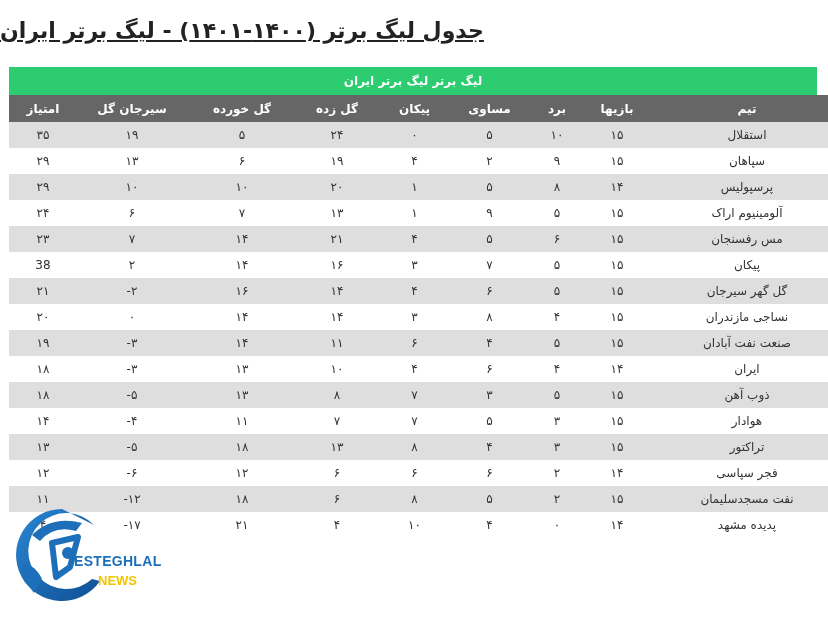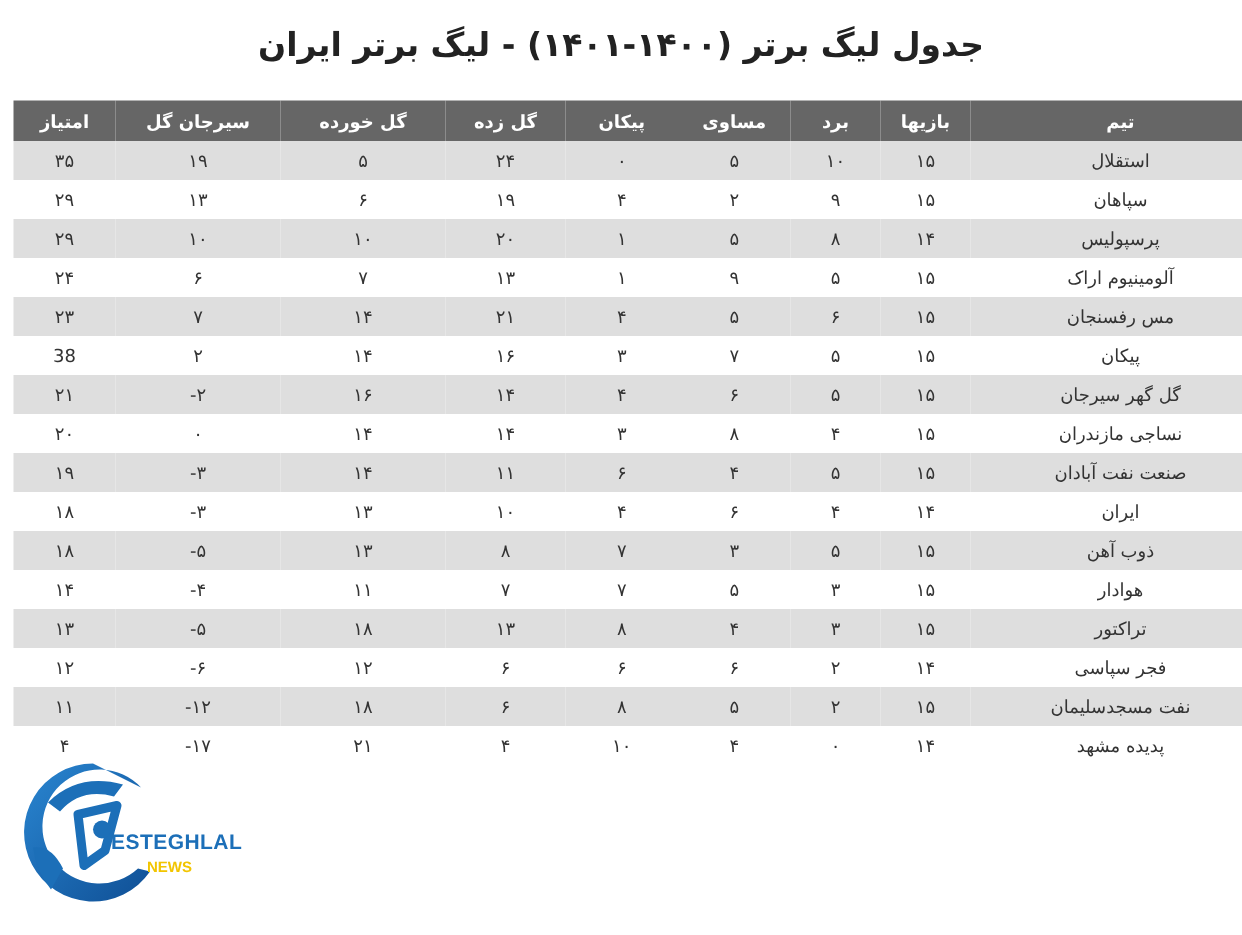--- a/index.html
+++ b/index.html
@@ -8,8 +8,8 @@
       font-family: "DejaVu Sans", sans-serif; color: #333;
     }
     .title {
-      position: absolute; top: 18px; left: 0; width: 828px; text-align: center;
-      font-size: 22px; font-weight: bold; color: #222; direction: rtl;
+      position: absolute; top: 18px; left: 0; width: 828px; text-align: left;
+      font-size: 22px; font-weight: bold; color: #222; direction: rtl; text-decoration: underline;
     }
     .table-wrap {
       position: absolute; left: 9px; top: 67px; width: 808px;

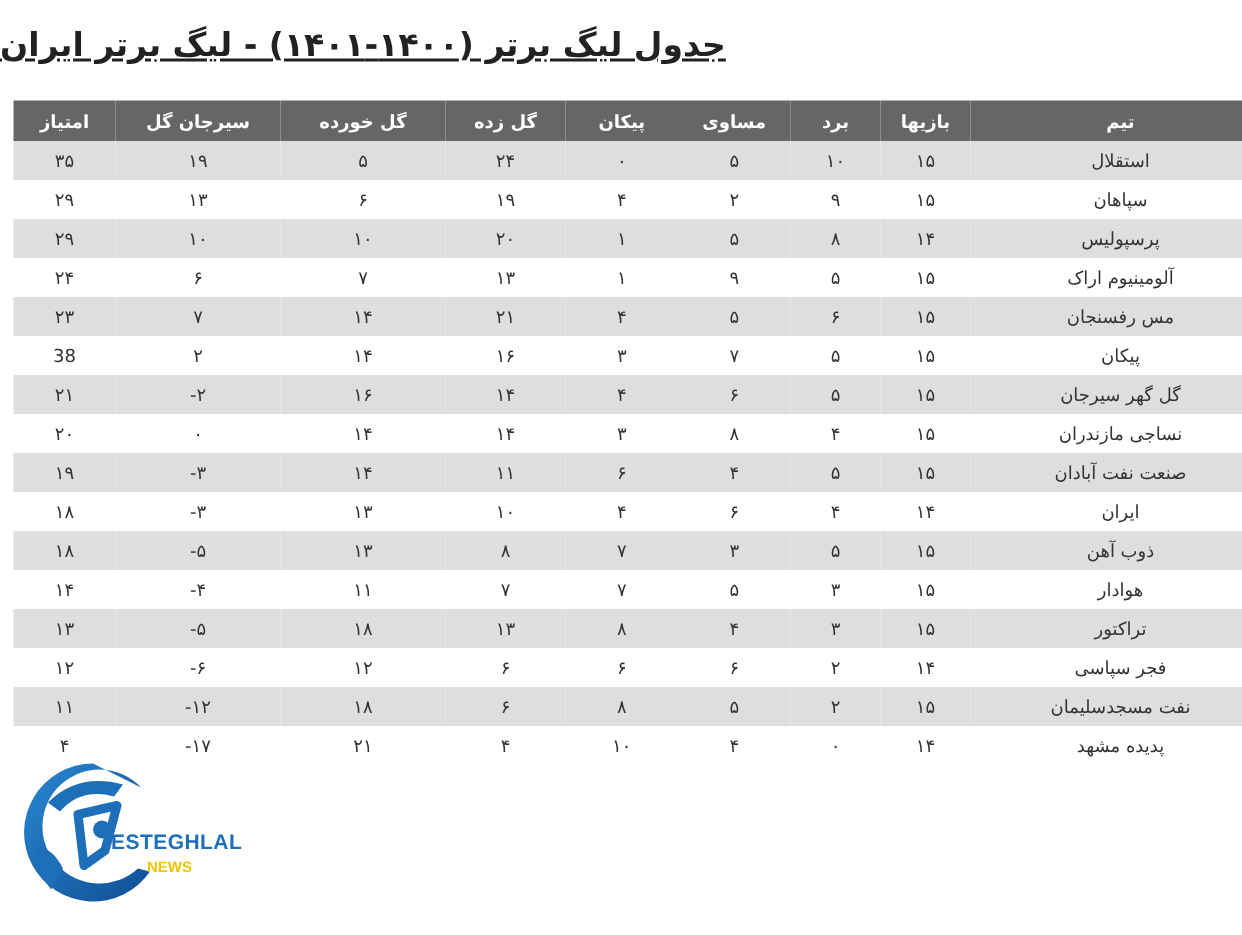--- a/index.html
+++ b/index.html
@@ -62,6 +62,7 @@
 <div class="title">جدول لیگ برتر (۱۴۰۰-۱۴۰۱) - لیگ برتر ایران</div>
 
 <div class="table-wrap">
+  <div class="league-bar">لیگ برتر لیگ برتر ایران</div>
   <table>
     <thead>
       <tr>

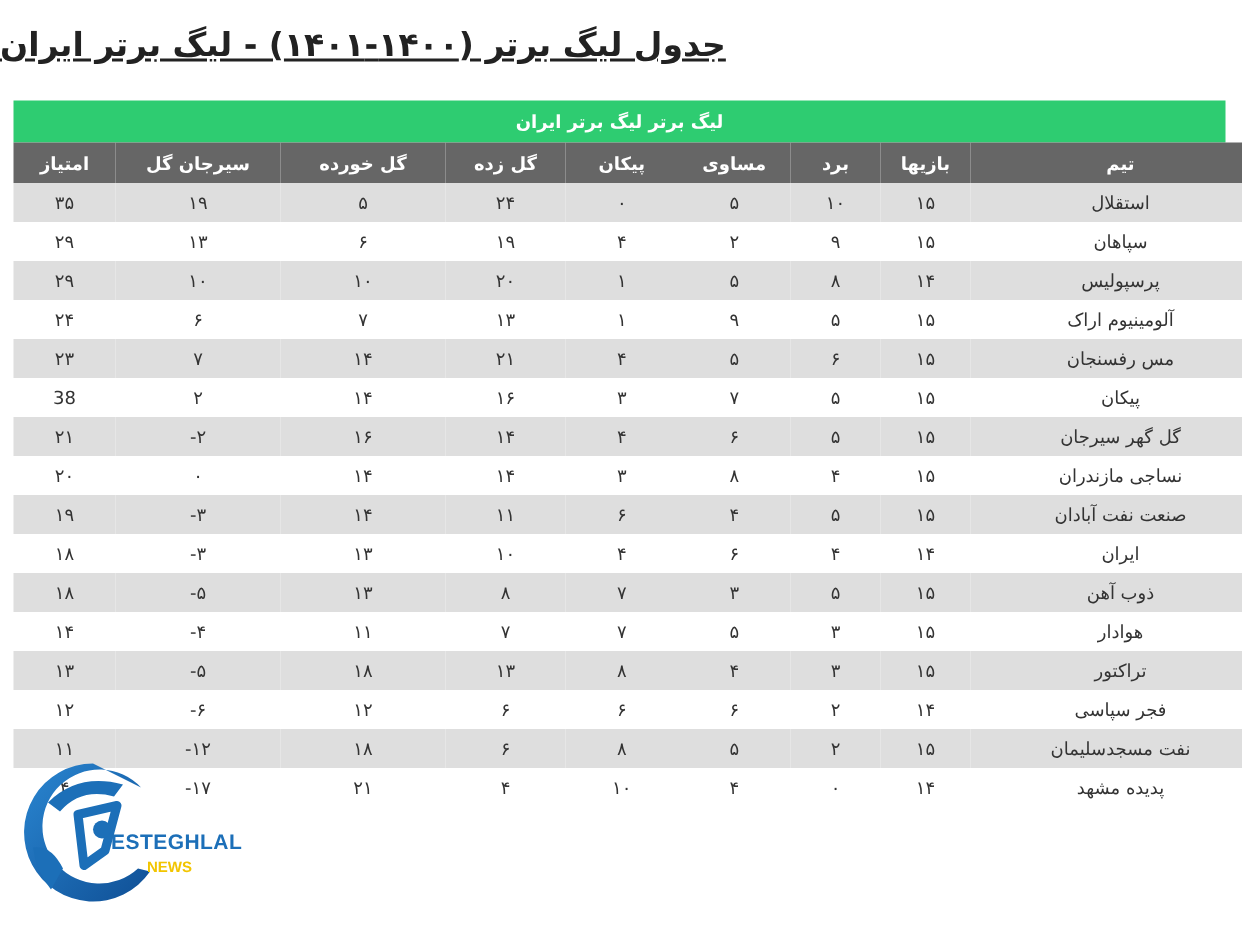--- a/index.html
+++ b/index.html
@@ -53,7 +53,7 @@
     }
     .logo-en2 {
       position: absolute; left: 86px; top: 68px; font-family: "Liberation Sans", sans-serif;
-      font-size: 10px; font-weight: bold; color: #f2c500;
+      font-size: 13px; font-weight: bold; color: #f2c500;
     }
   </style>
 </head>

